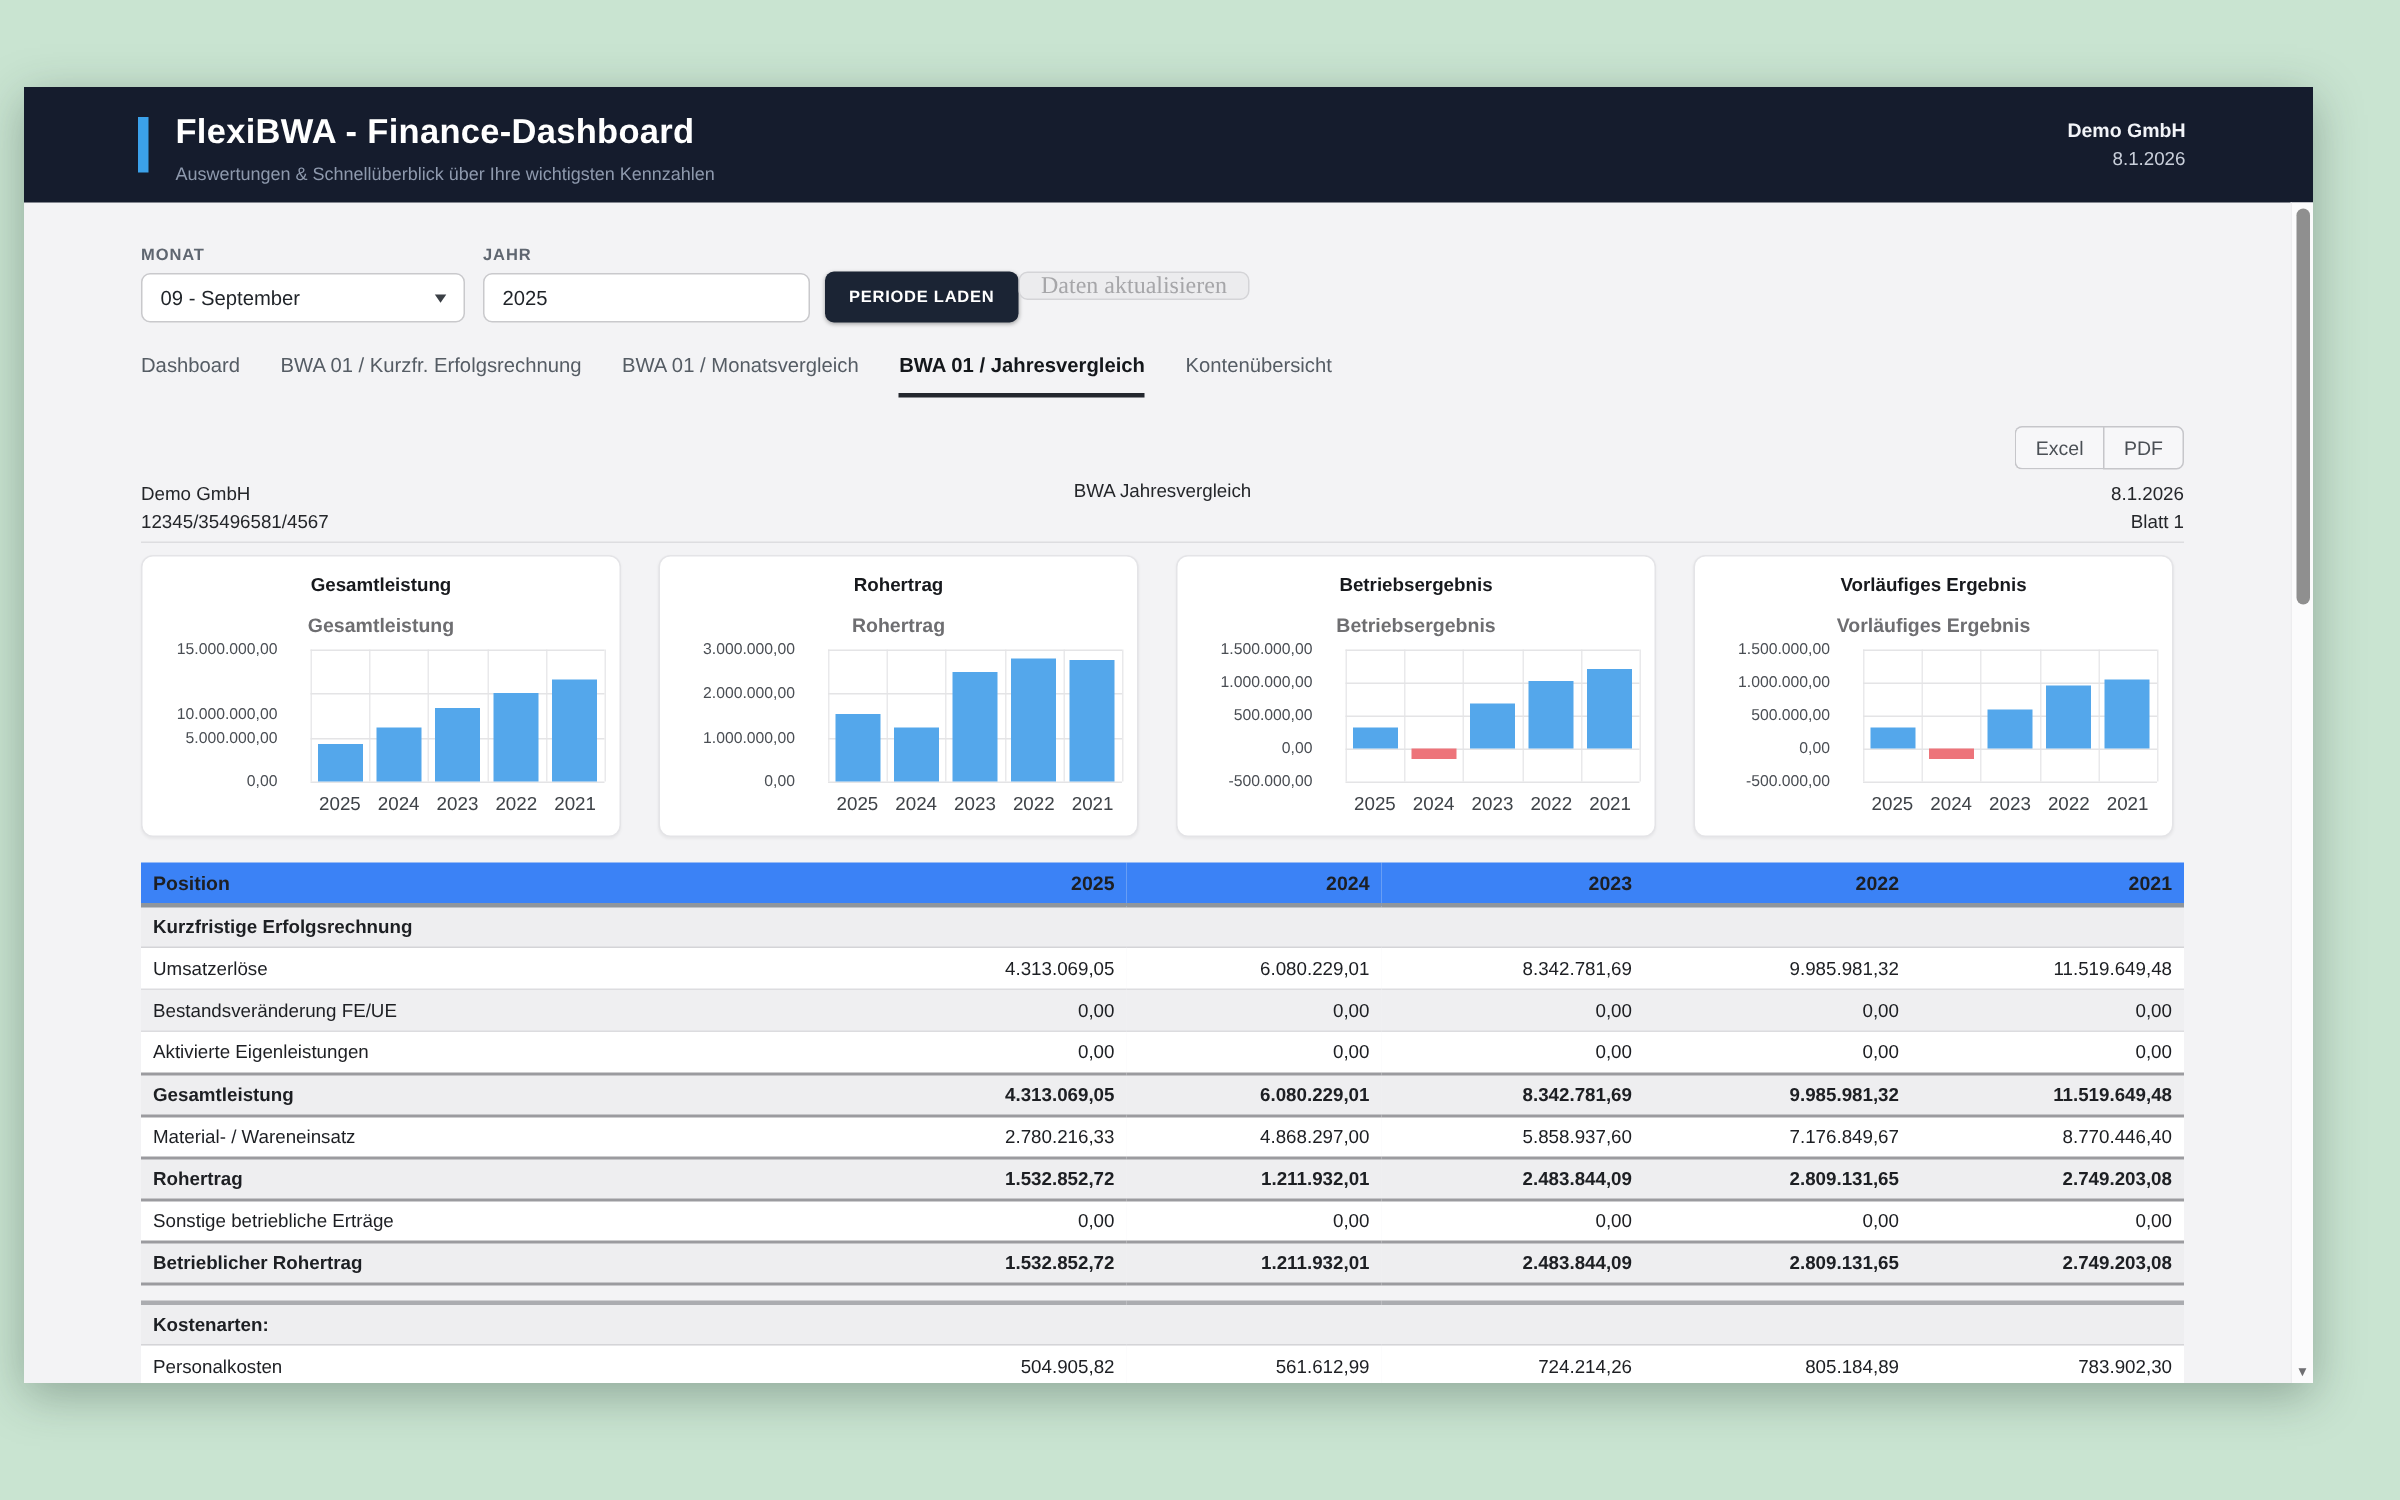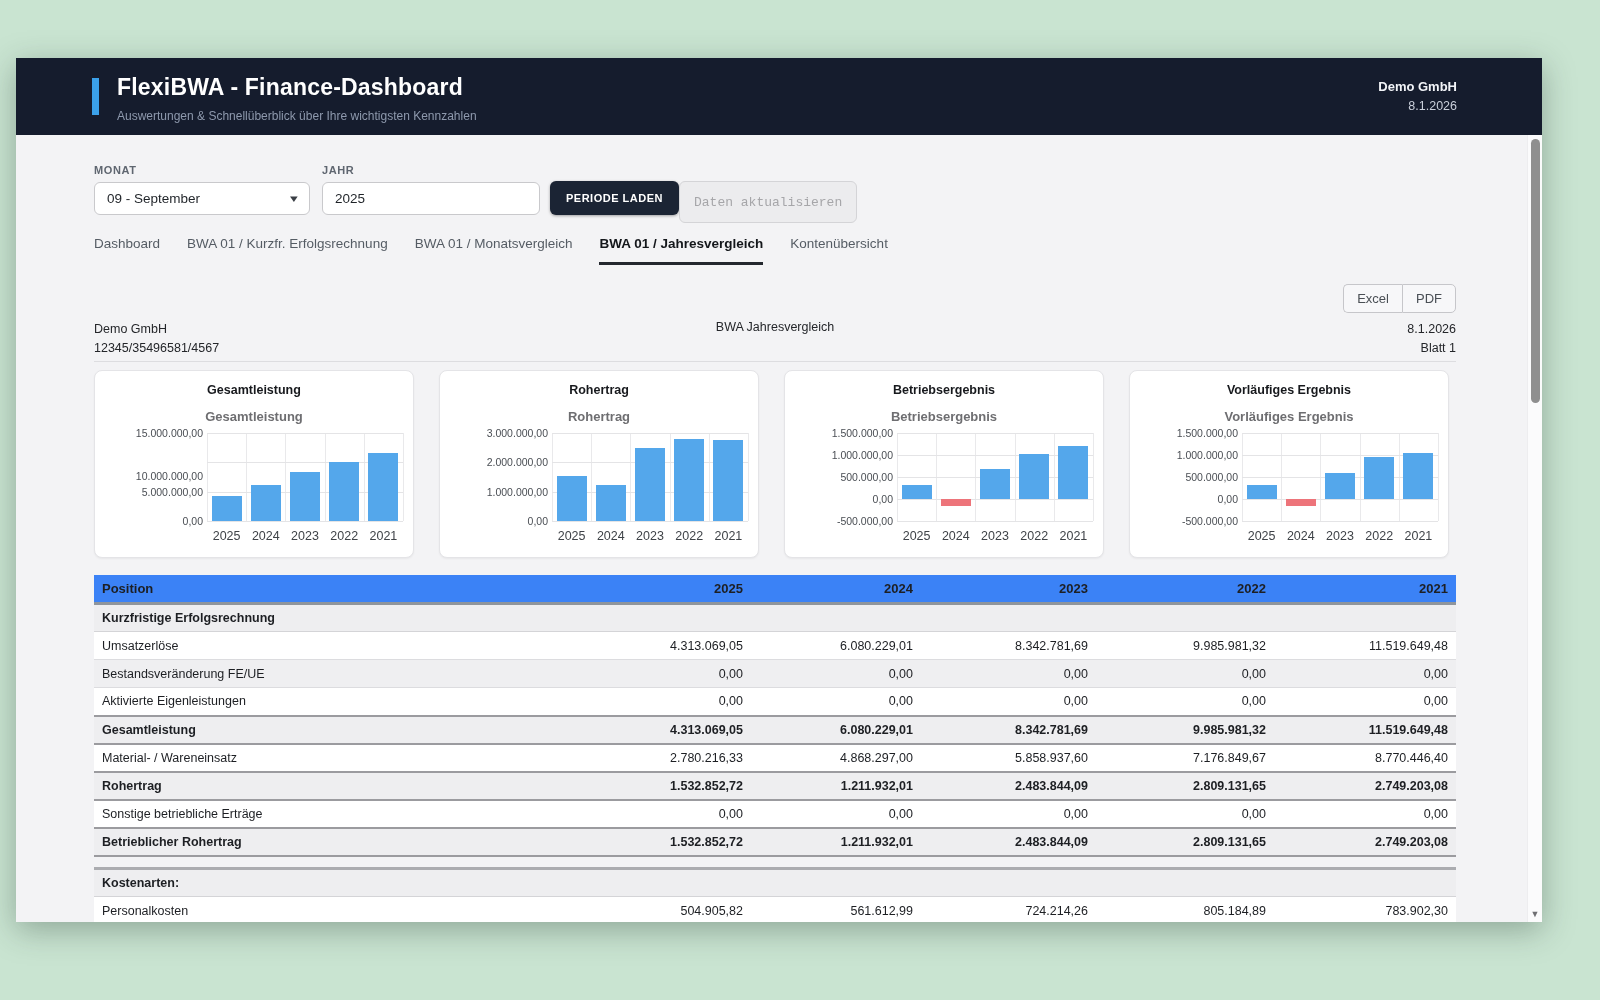--- a/index.html
+++ b/index.html
@@ -27,8 +27,8 @@
   .chev { font-size:11px; color:#3a3f45; transform:scaleX(1.4); }
   .btn-dark { position:absolute; height:34px; background:#1b2434; color:#fff; border:none; border-radius:6px;
     font-size:11px; font-weight:bold; letter-spacing:.5px; padding:0 16px; box-shadow:0 1px 3px rgba(0,0,0,.35); cursor:pointer; font-family:"Liberation Sans",sans-serif;}
-  .btn-disabled { position:absolute; height:42px; background:#ececee; color:#a6a6a9; border:1px solid #d4d4d7; border-radius:6px;
-    font-size:13px; padding:0 14px; font-family:Liberation Mono, monospace;}
+  .btn-disabled { position:absolute; height:19px; background:#ececee; color:#a6a6a9; border:1px solid #d4d4d7; border-radius:6px;
+    font-size:16px; padding:0 14px; font-family:Liberation Serif, serif;}
 
   
   .tabs { position:absolute; left:78px; top:178px; display:flex; gap:27px; }

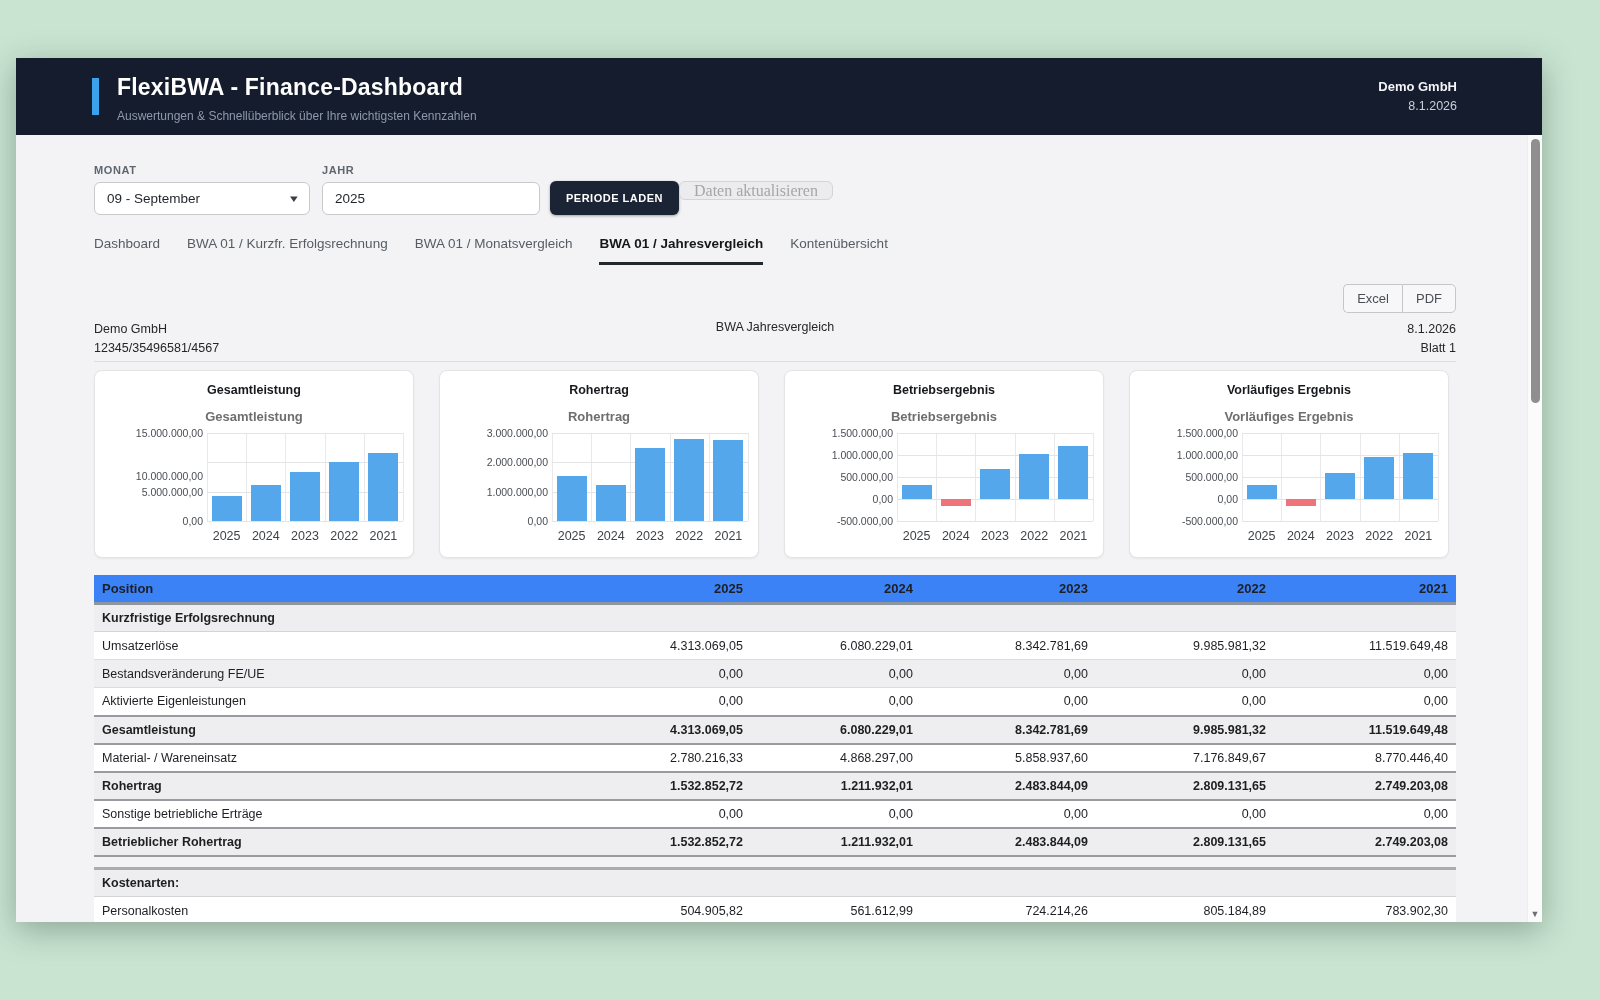--- a/index.html
+++ b/index.html
@@ -56,7 +56,7 @@
   .plot-title { position:absolute; left:0; top:38px; width:100%; text-align:center; font-size:13px; font-weight:bold; color:#6e6e71; }
   .gridline { position:absolute; height:1px; background:#e4e4e6; }
   .vgridline { position:absolute; width:1px; background:#e9e9eb; }
-  .tick-label { position:absolute; left:0; width:108px; text-align:right; font-size:10.5px; color:#4a4e54; }
+  .tick-label { position:absolute; left:0; width:90px; text-align:right; font-size:10.5px; color:#4a4e54; }
   .bar { position:absolute; }
   .x-label { position:absolute; text-align:center; font-size:12.5px; color:#3f4348; }
 

